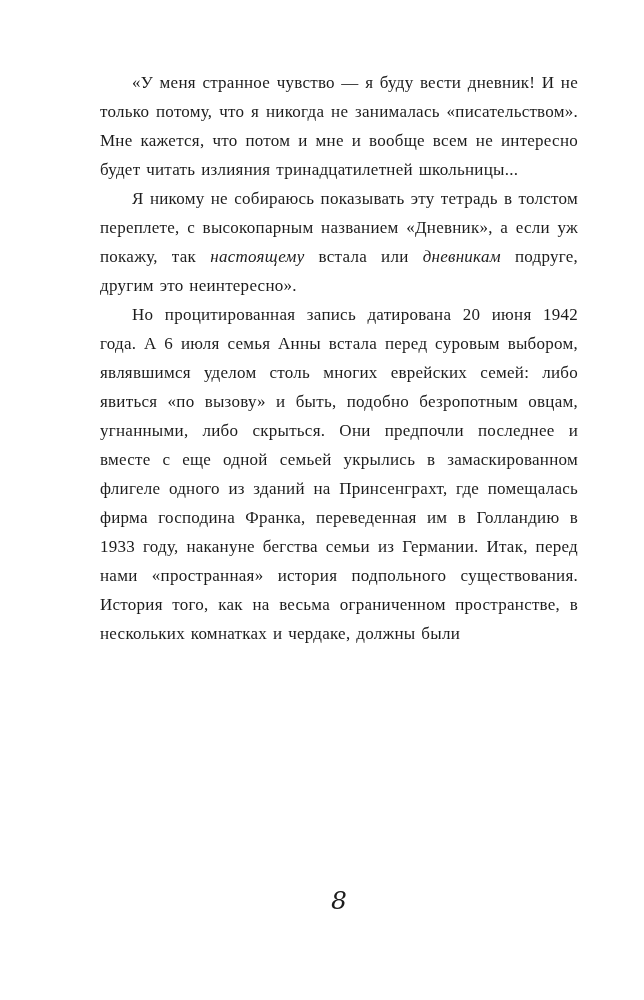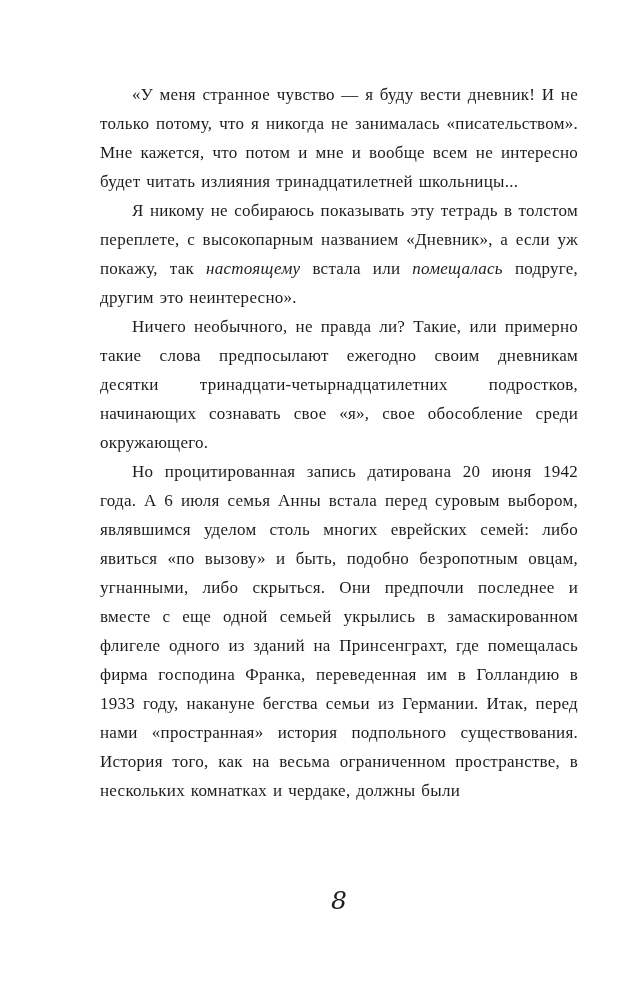--- a/index.html
+++ b/index.html
@@ -22,7 +22,7 @@
   }
   .text-block {
     position: absolute;
-    top: 80px;
+    top: 68px;
     left: 100px;
     width: 478px;
     color: #1c1c1c;

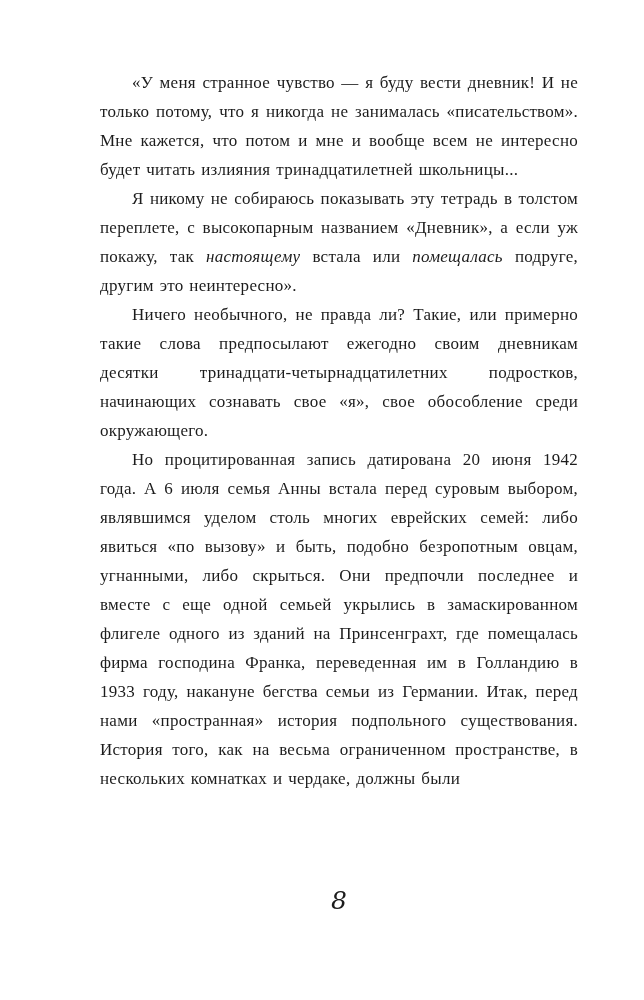--- a/index.html
+++ b/index.html
@@ -57,7 +57,7 @@
 <div class="page">
   <div class="text-block">
       <p class="para"><span>«У меня странное чувство — я буду вести дневник! И не только потому, что я никогда не занималась «писательством». Мне кажется, что потом и мне и вообще всем не интересно будет читать излияния тринадцатилетней школьницы...</span></p>
-      <p class="para"><span>Я никому не собираюсь показывать эту тетрадь в толстом переплете, с высокопарным названием «Дневник», а если уж покажу, так </span><em>настоящему</em><span> встала или </span><em>помещалась</em><span> подруге, другим это неинтересно».</span></p>
+      <p class="para"><span>Я никому не собираюсь показывать эту тетрадь в толстом переплете, с высокопарным названием «Дневник», а если уж покажу, так </span><em>настоящему</em><span> встала или </span><em>дневникам</em><span> подруге, другим это неинтересно».</span></p>
       <p class="para"><span>Ничего необычного, не правда ли? Такие, или примерно такие слова предпосылают ежегодно своим дневникам десятки тринадцати-четырнадцатилетних подростков, начинающих сознавать свое «я», свое обособление среди окружающего.</span></p>
       <p class="para"><span>Но процитированная запись датирована 20 июня 1942 года. А 6 июля семья Анны встала перед суровым выбором, являвшимся уделом столь многих еврейских семей: либо явиться «по вызову» и быть, подобно безропотным овцам, угнанными, либо скрыться. Они предпочли последнее и вместе с еще одной семьей укрылись в замаскированном флигеле одного из зданий на Принсенграхт, где помещалась фирма господина Франка, переведенная им в Голландию в 1933 году, накануне бегства семьи из Германии. Итак, перед нами «пространная» история подпольного существования. История того, как на весьма ограниченном пространстве, в нескольких комнатках и чердаке, должны были</span></p>
     </div>

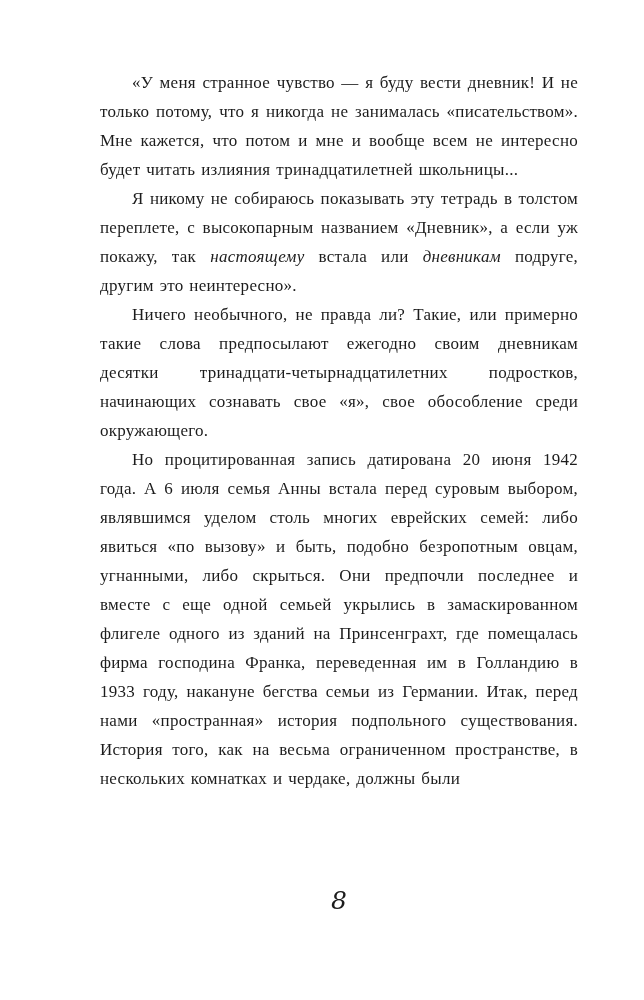--- a/index.html
+++ b/index.html
@@ -58,7 +58,6 @@
   <div class="text-block">
       <p class="para"><span>«У меня странное чувство — я буду вести дневник! И не только потому, что я никогда не занималась «писательством». Мне кажется, что потом и мне и вообще всем не интересно будет читать излияния тринадцатилетней школьницы...</span></p>
       <p class="para"><span>Я никому не собираюсь показывать эту тетрадь в толстом переплете, с высокопарным названием «Дневник», а если уж покажу, так </span><em>настоящему</em><span> встала или </span><em>дневникам</em><span> подруге, другим это неинтересно».</span></p>
-      <p class="para"><span>Ничего необычного, не правда ли? Такие, или примерно такие слова предпосылают ежегодно своим дневникам десятки тринадцати-четырнадцатилетних подростков, начинающих сознавать свое «я», свое обособление среди окружающего.</span></p>
       <p class="para"><span>Но процитированная запись датирована 20 июня 1942 года. А 6 июля семья Анны встала перед суровым выбором, являвшимся уделом столь многих еврейских семей: либо явиться «по вызову» и быть, подобно безропотным овцам, угнанными, либо скрыться. Они предпочли последнее и вместе с еще одной семьей укрылись в замаскированном флигеле одного из зданий на Принсенграхт, где помещалась фирма господина Франка, переведенная им в Голландию в 1933 году, накануне бегства семьи из Германии. Итак, перед нами «пространная» история подпольного существования. История того, как на весьма ограниченном пространстве, в нескольких комнатках и чердаке, должны были</span></p>
     </div>
   <div class="page-number">8</div>

